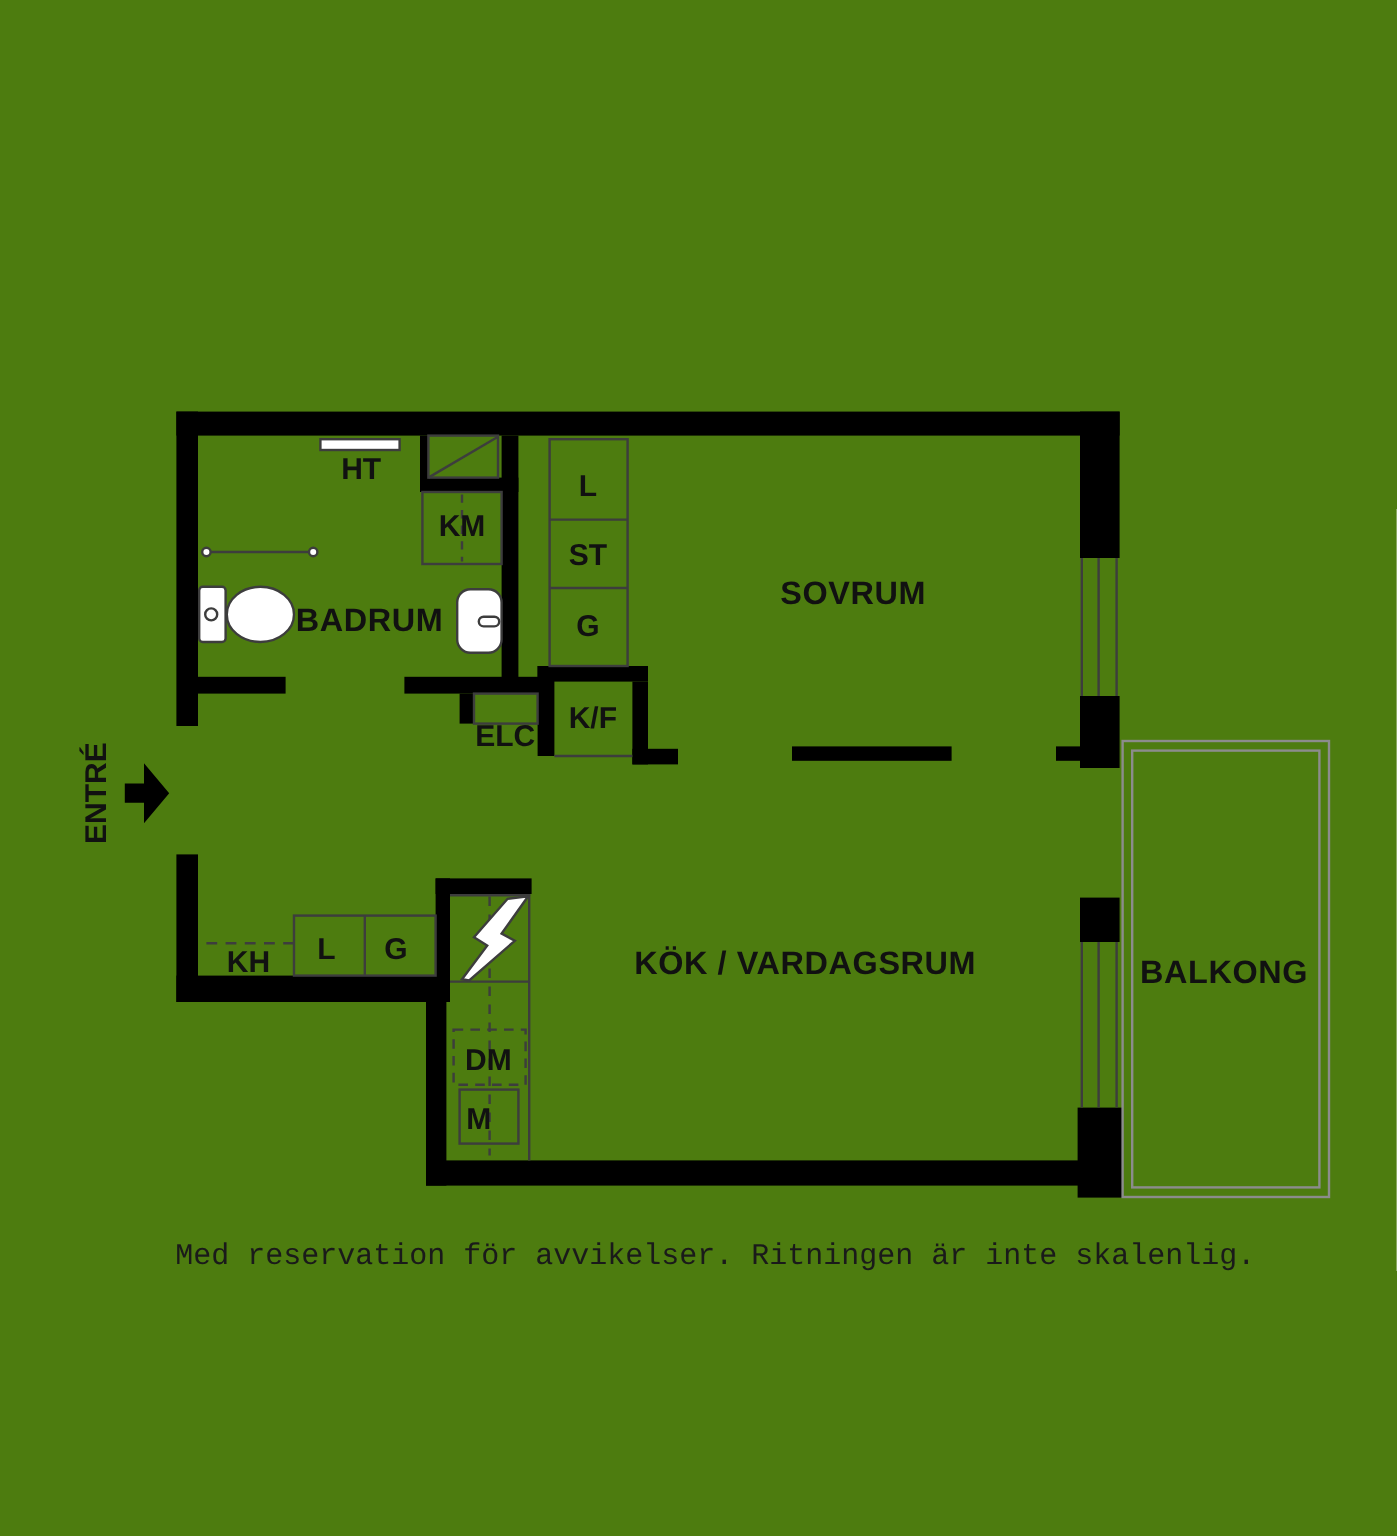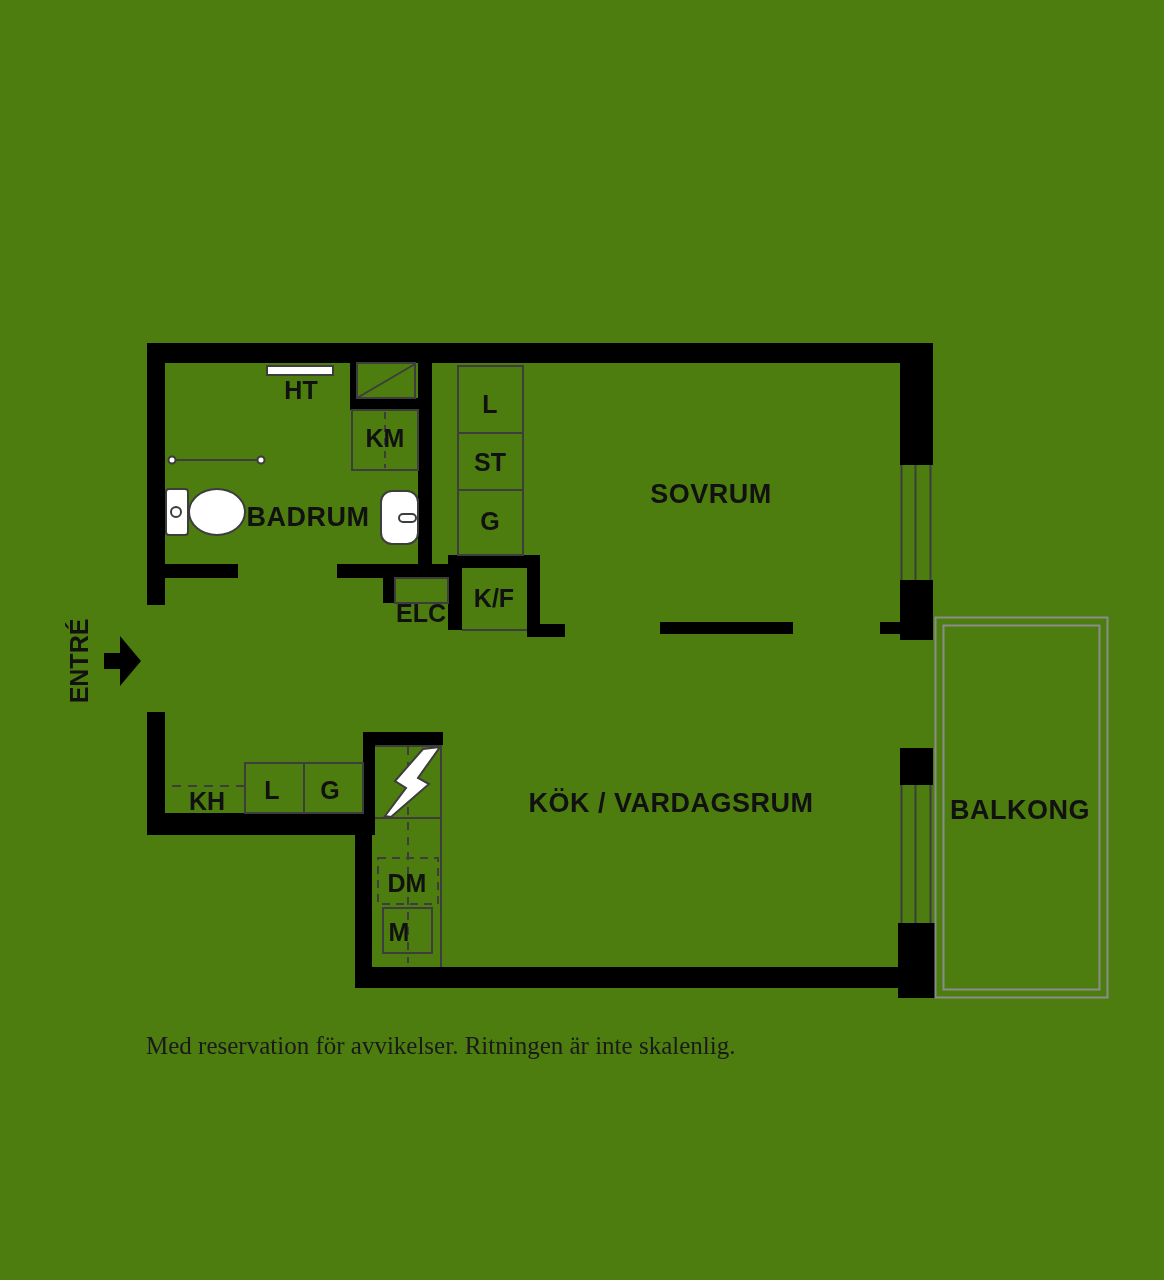--- a/index.html
+++ b/index.html
@@ -10,7 +10,7 @@
   .room-label{font-size:27px;letter-spacing:0.5px;}
   .small-label{font-size:25px;}
   .caption{position:absolute;left:146px;top:1032px;font-size:25px;color:#1a1a1a;
-           font-family:Liberation Serif, serif;white-space:nowrap;}
+           font-family:Liberation Mono, monospace;white-space:nowrap;}
 </style>
 </head>
 <body>

